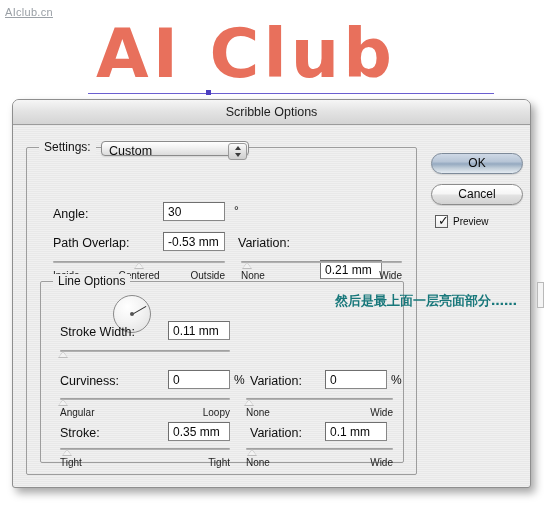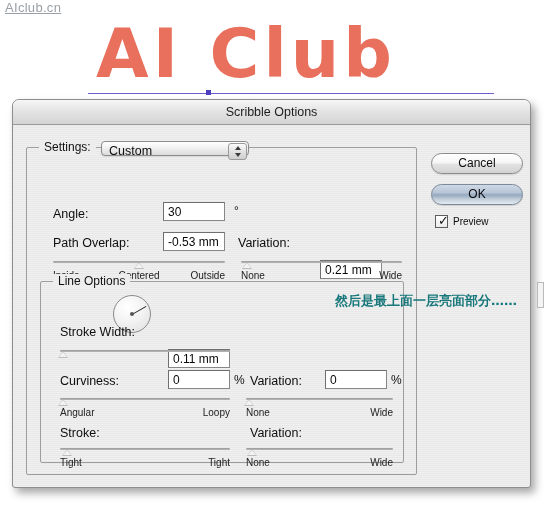--- a/index.html
+++ b/index.html
@@ -24,8 +24,8 @@
   }
   #watermark {
     position: absolute;
-    left: 5px; top: 0;
-    font-size: 13px;
+    left: 5px; top: 6px;
+    font-size: 11px;
     color: #9aa0a6;
     letter-spacing: .3px;
     font-family: "Liberation Sans", sans-serif;

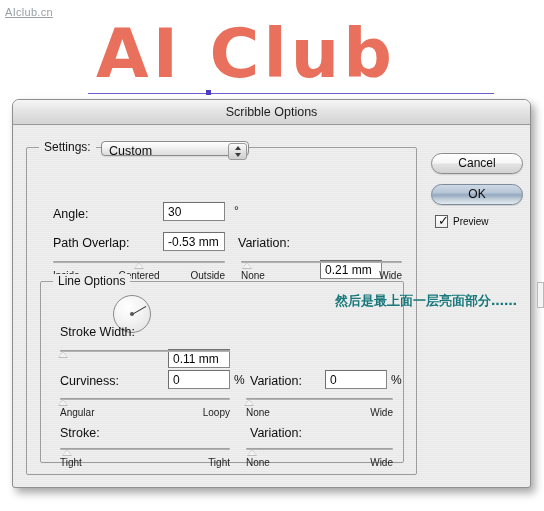--- a/index.html
+++ b/index.html
@@ -463,8 +463,8 @@
     </div>
 
     <div id="button-column">
+      <div class="aqua-btn default">OK</div>
       <div class="aqua-btn">Cancel</div>
-      <div class="aqua-btn default">OK</div>
       <div id="preview-row">
         <div id="preview-checkbox">
           <span id="preview-check-glyph">✓</span>

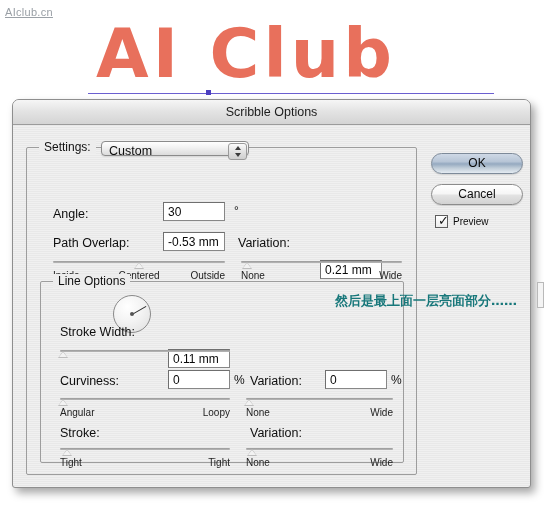--- a/index.html
+++ b/index.html
@@ -413,7 +413,7 @@
     <div class="group-legend" id="line-options-legend" style="left:40px; top:149px;">Line Options</div>
 
     <div class="row-label" style="left:47px; top:200px;">Stroke Width:</div>
-    <div class="txtfield" style="left:155px; top:196px; width:62px;margin-top:28px;">0.11 mm</div>
+    <div class="txtfield" style="left:155px; top:196px; width:62px;">0.11 mm</div>
 
     <div class="slider" style="left:47px; top:222px; width:170px;">
       <div class="slider-track"></div>

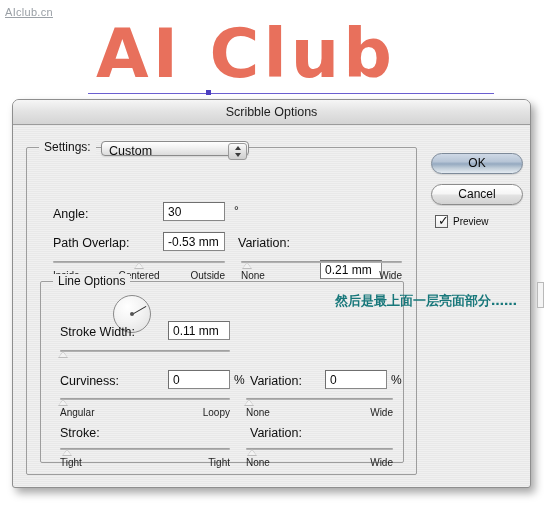--- a/index.html
+++ b/index.html
@@ -445,6 +445,7 @@
     </div>
 
     <div class="row-label" style="left:47px; top:301px;">Stroke:</div>
+    <div class="txtfield" style="left:155px; top:297px; width:62px;">0.35 mm</div>
 
     <div class="row-label" style="left:237px; top:301px;">Variation:</div>
 

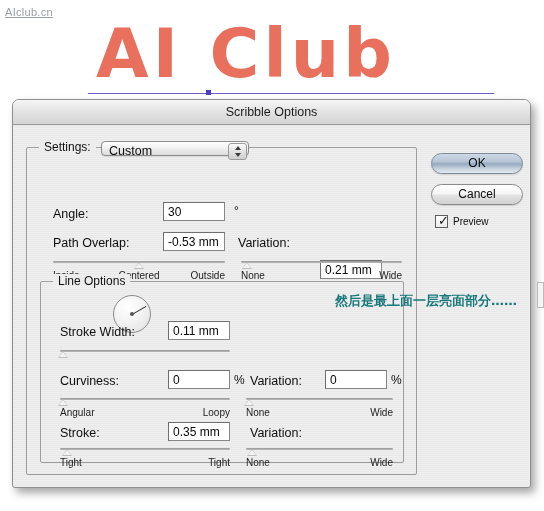--- a/index.html
+++ b/index.html
@@ -448,6 +448,7 @@
     <div class="txtfield" style="left:155px; top:297px; width:62px;">0.35 mm</div>
 
     <div class="row-label" style="left:237px; top:301px;">Variation:</div>
+    <div class="txtfield" style="left:312px; top:297px; width:62px;">0.1 mm</div>
 
     <div class="slider" style="left:47px; top:320px; width:170px;">
       <div class="slider-track"></div>

